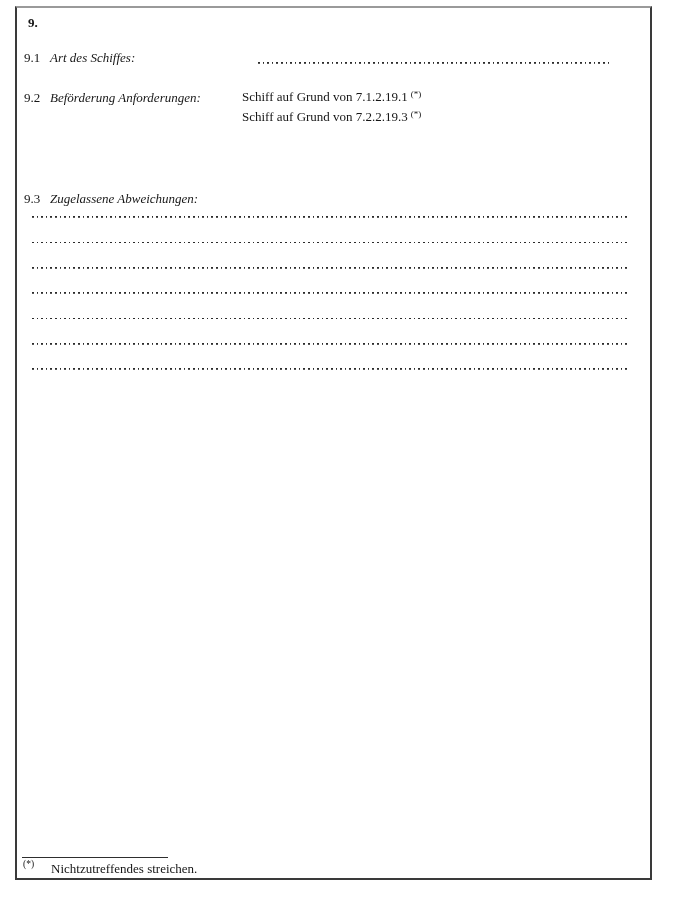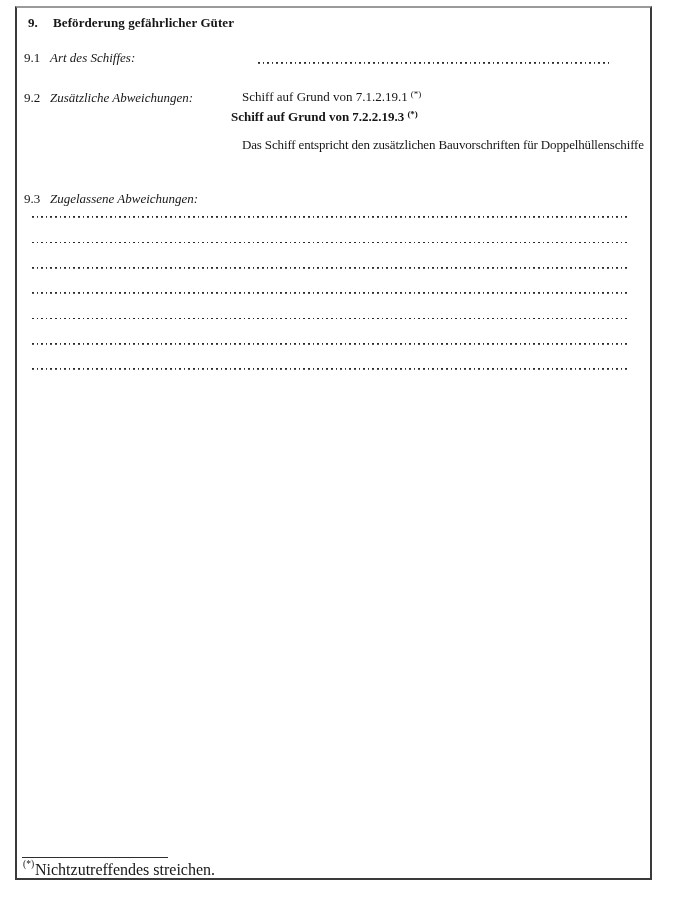--- a/index.html
+++ b/index.html
@@ -81,7 +81,6 @@
   <div class="frame">
 
     <span class="abs txt bold sec-num">9.</span>
-    <span class="abs txt bold sec-title">Beförderung gefährlicher Güter</span>
 
     <div class="row-9-1">
       <span class="abs txt item-num">9.1</span>

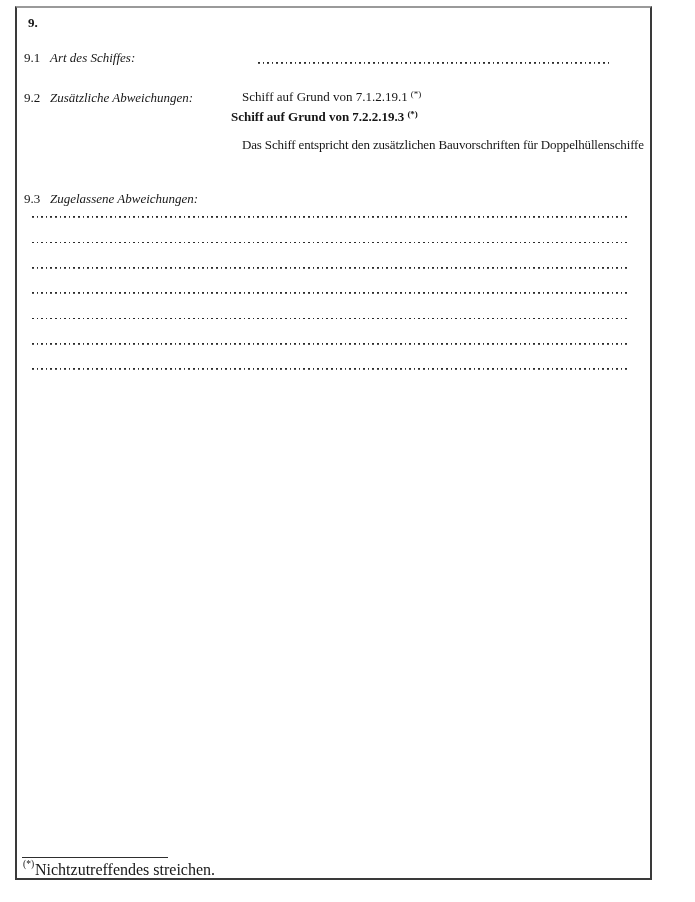--- a/index.html
+++ b/index.html
@@ -90,7 +90,7 @@
 
     <div class="row-9-2">
       <span class="abs txt item-num">9.2</span>
-      <span class="abs txt item-label">Zusätzliche Abweichungen:</span>
+      <span class="abs txt item-label">Beförderung Anforderungen:</span>
 
       <span class="abs txt req-1"><span>Schiff auf Grund von 7.1.2.19.1</span><span class="sup">(*)</span></span>
 

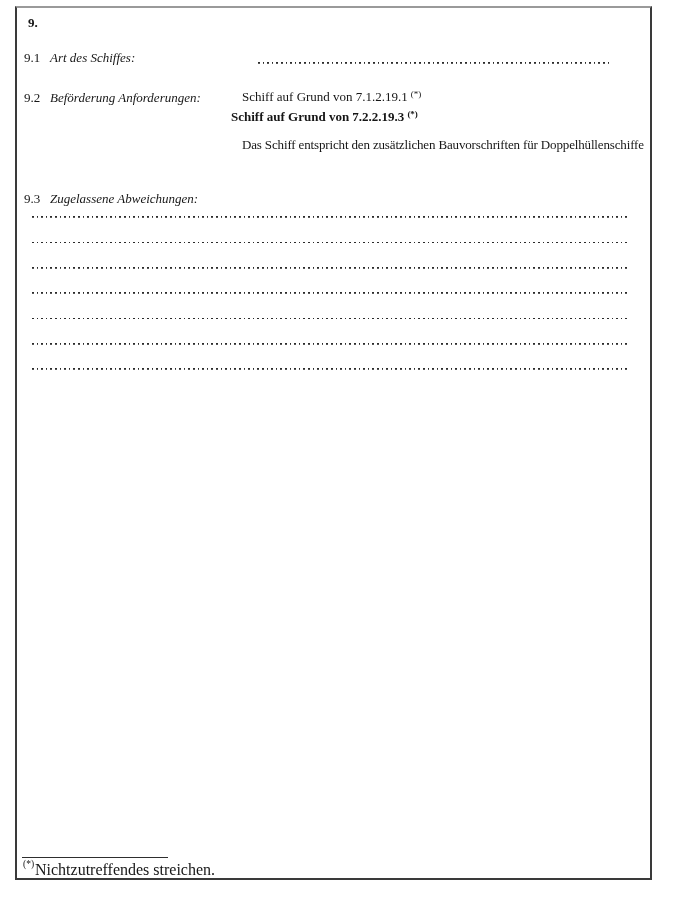--- a/index.html
+++ b/index.html
@@ -48,7 +48,7 @@
 
   
   .req-1 { left: 225px; top: 81px; }
-  .req-2 { left: 214px; top: 101px; font-weight: bold; }
+  .req-2 { left: 225px; top: 101px; }
   .note  { left: 225px; top: 129px; width: 412px; font-size: 13px;
            line-height: 16px; letter-spacing: -0.15px; white-space: nowrap; }
   .note .note-line { display: block; }

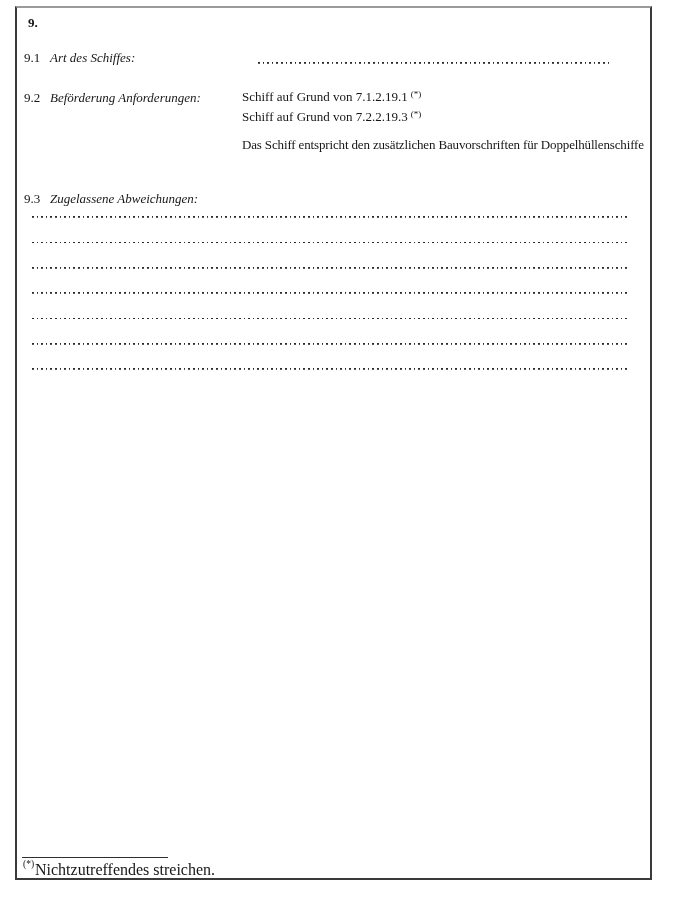--- a/index.html
+++ b/index.html
@@ -97,7 +97,6 @@
       <span class="abs txt req-2"><span>Schiff auf Grund von 7.2.2.19.3</span><span class="sup">(*)</span></span>
 
       <div class="abs note">
-        <span class="note-line">Das Schiff entspricht den zusätzlichen Bauvorschriften für Doppelhüllenschiffe</span>
       </div>
     </div>
 

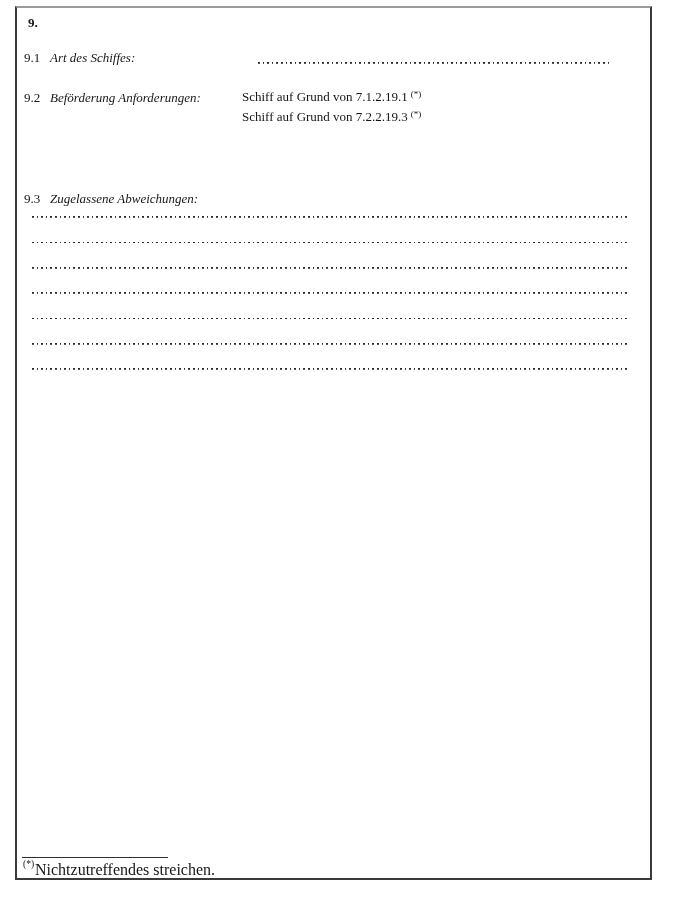--- a/index.html
+++ b/index.html
@@ -72,7 +72,7 @@
   .footnote-rule { left: 5px; top: 849px; width: 146px; height: 0;
                    border-top: 1.5px solid #2e2e2e; }
   .footnote-marker { left: 6px; top: 851px; font-size: 9.5px; }
-  .footnote-text { left: 18px; top: 853px; font-size: 16px; }
+  .footnote-text { left: 34px; top: 853px; font-size: 13px; }
 </style>
 </head>
 <body>

